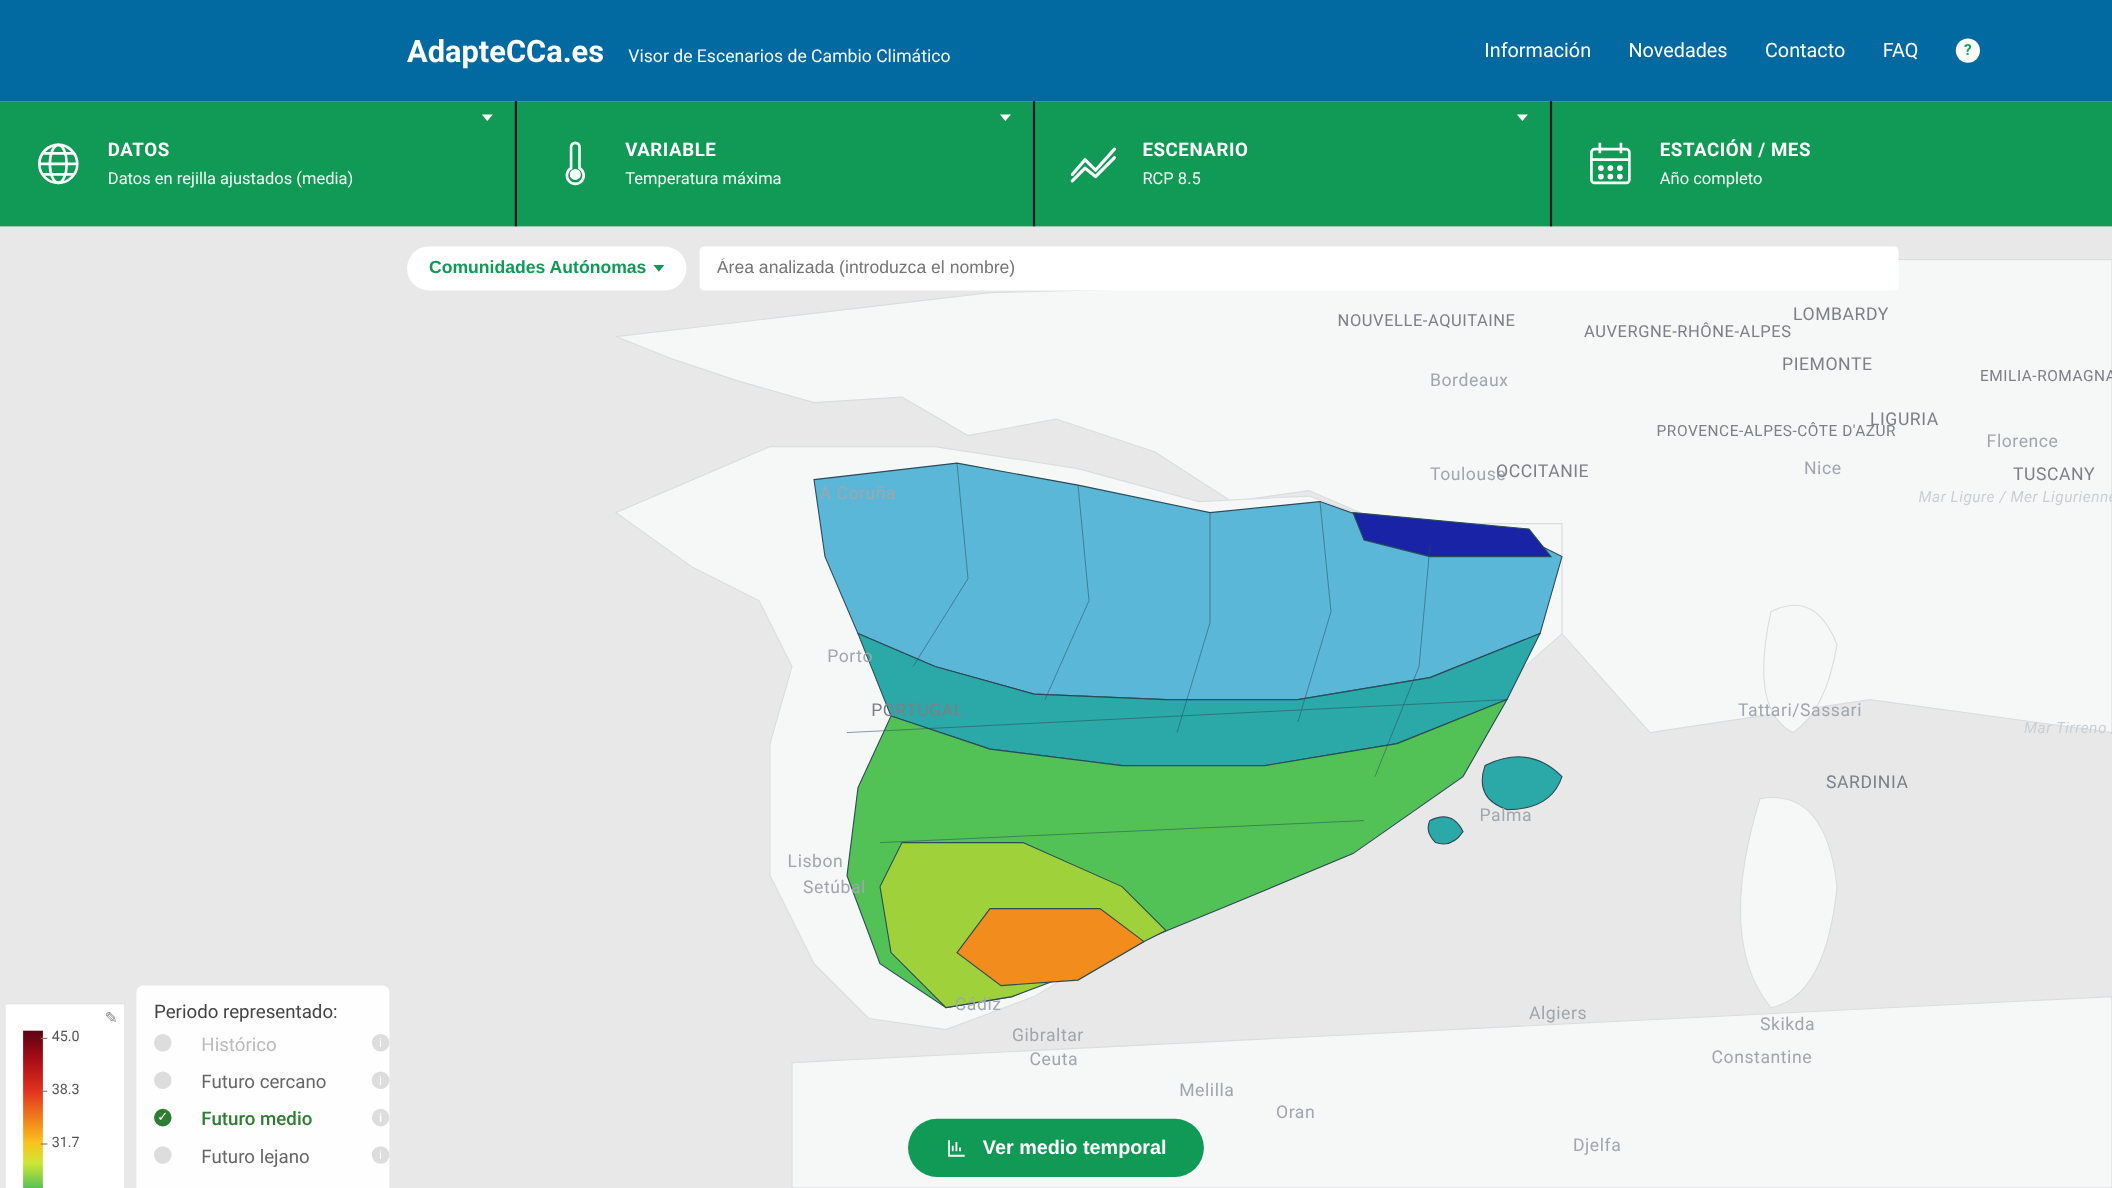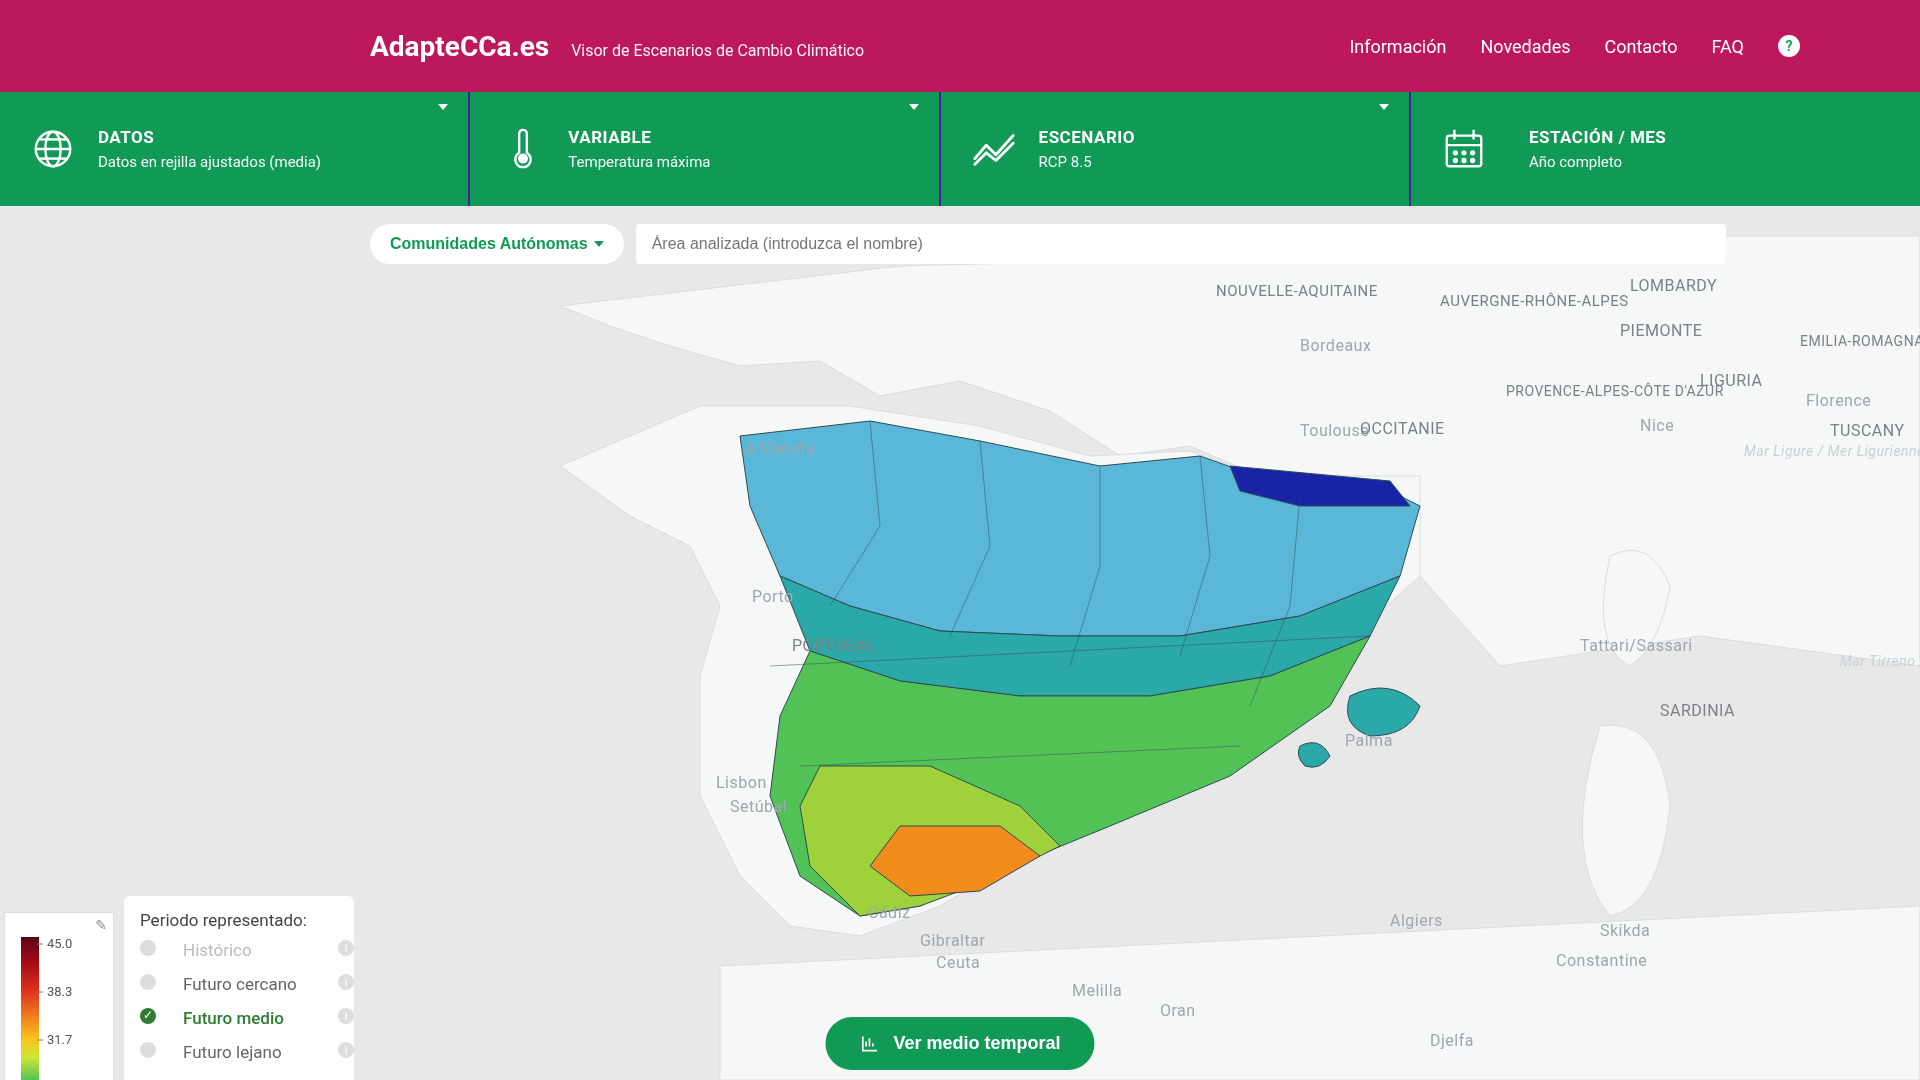--- a/index.html
+++ b/index.html
@@ -6,7 +6,7 @@
   body { font-family: -apple-system, BlinkMacSystemFont, "Segoe UI", Roboto, Helvetica, Arial, sans-serif; background: #e8e8e8; width: 1920px; height: 1080px; overflow: hidden; position: relative; }
 
   
-  .header { background: #be185d; height: 92px; display: flex; align-items: center; padding: 0 120px 0 370px; justify-content: space-between; }
+  .header { background: #0369a1; height: 92px; display: flex; align-items: center; padding: 0 120px 0 370px; justify-content: space-between; }
   .brand { display: flex; align-items: baseline; gap: 22px; color: #fff; }
   .brand-name { font-size: 28px; font-weight: 700; }
   .brand-sub { font-size: 16px; opacity: 0.95; }

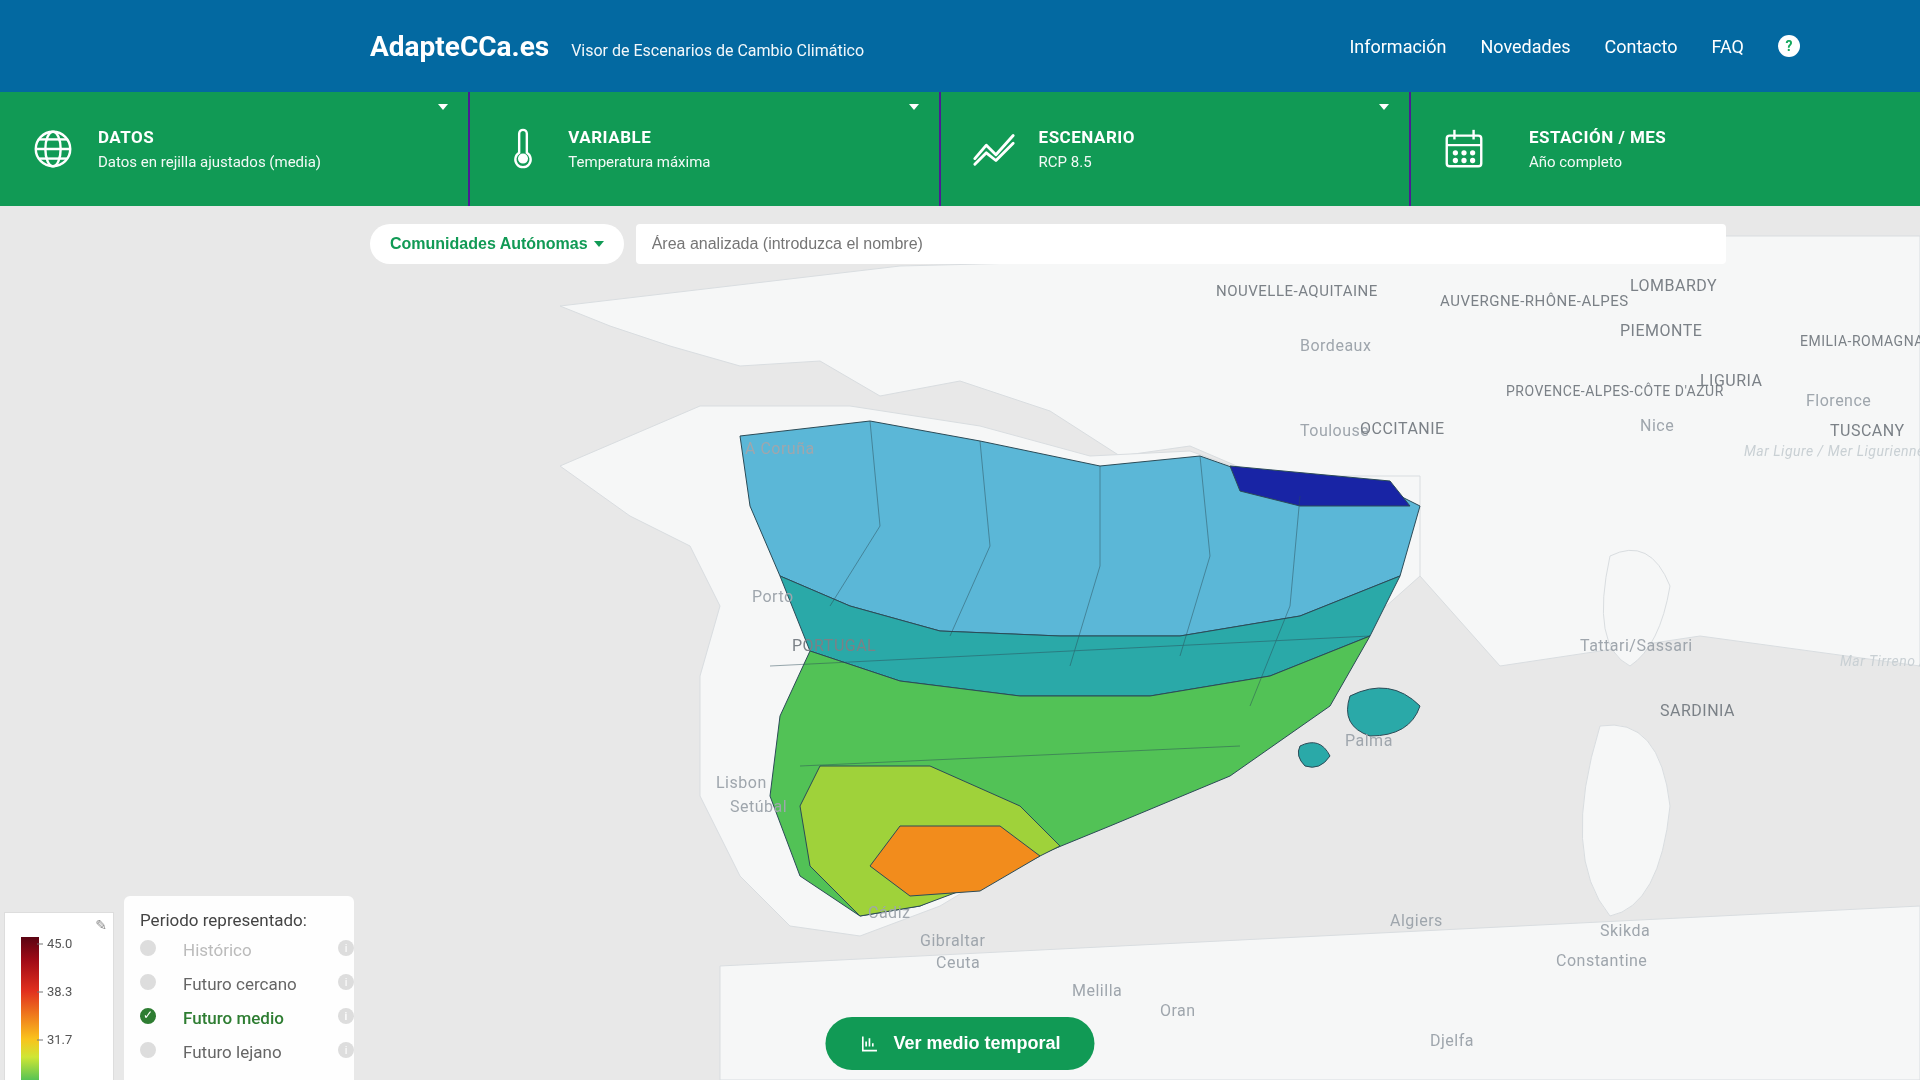--- a/index.html
+++ b/index.html
@@ -16,7 +16,7 @@
 
   
   .filters { background: #119a55; height: 114px; display: flex; }
-  .filter { flex: 1; display: flex; align-items: center; padding: 0 30px; position: relative; color: #fff; border-right: 2px solid #4c1d95; }
+  .filter { flex: 1; display: flex; align-items: center; padding: 0 30px; position: relative; color: #fff; border-right: 2px solid #0f172a; }
   .filter:last-child { border-right: none; flex: 1.1; gap: 20px; }
   .filter-icon { width: 46px; height: 46px; margin-right: 22px; flex-shrink: 0; display: flex; align-items: center; justify-content: center; }
   .filter-text { display: flex; flex-direction: column; gap: 6px; }

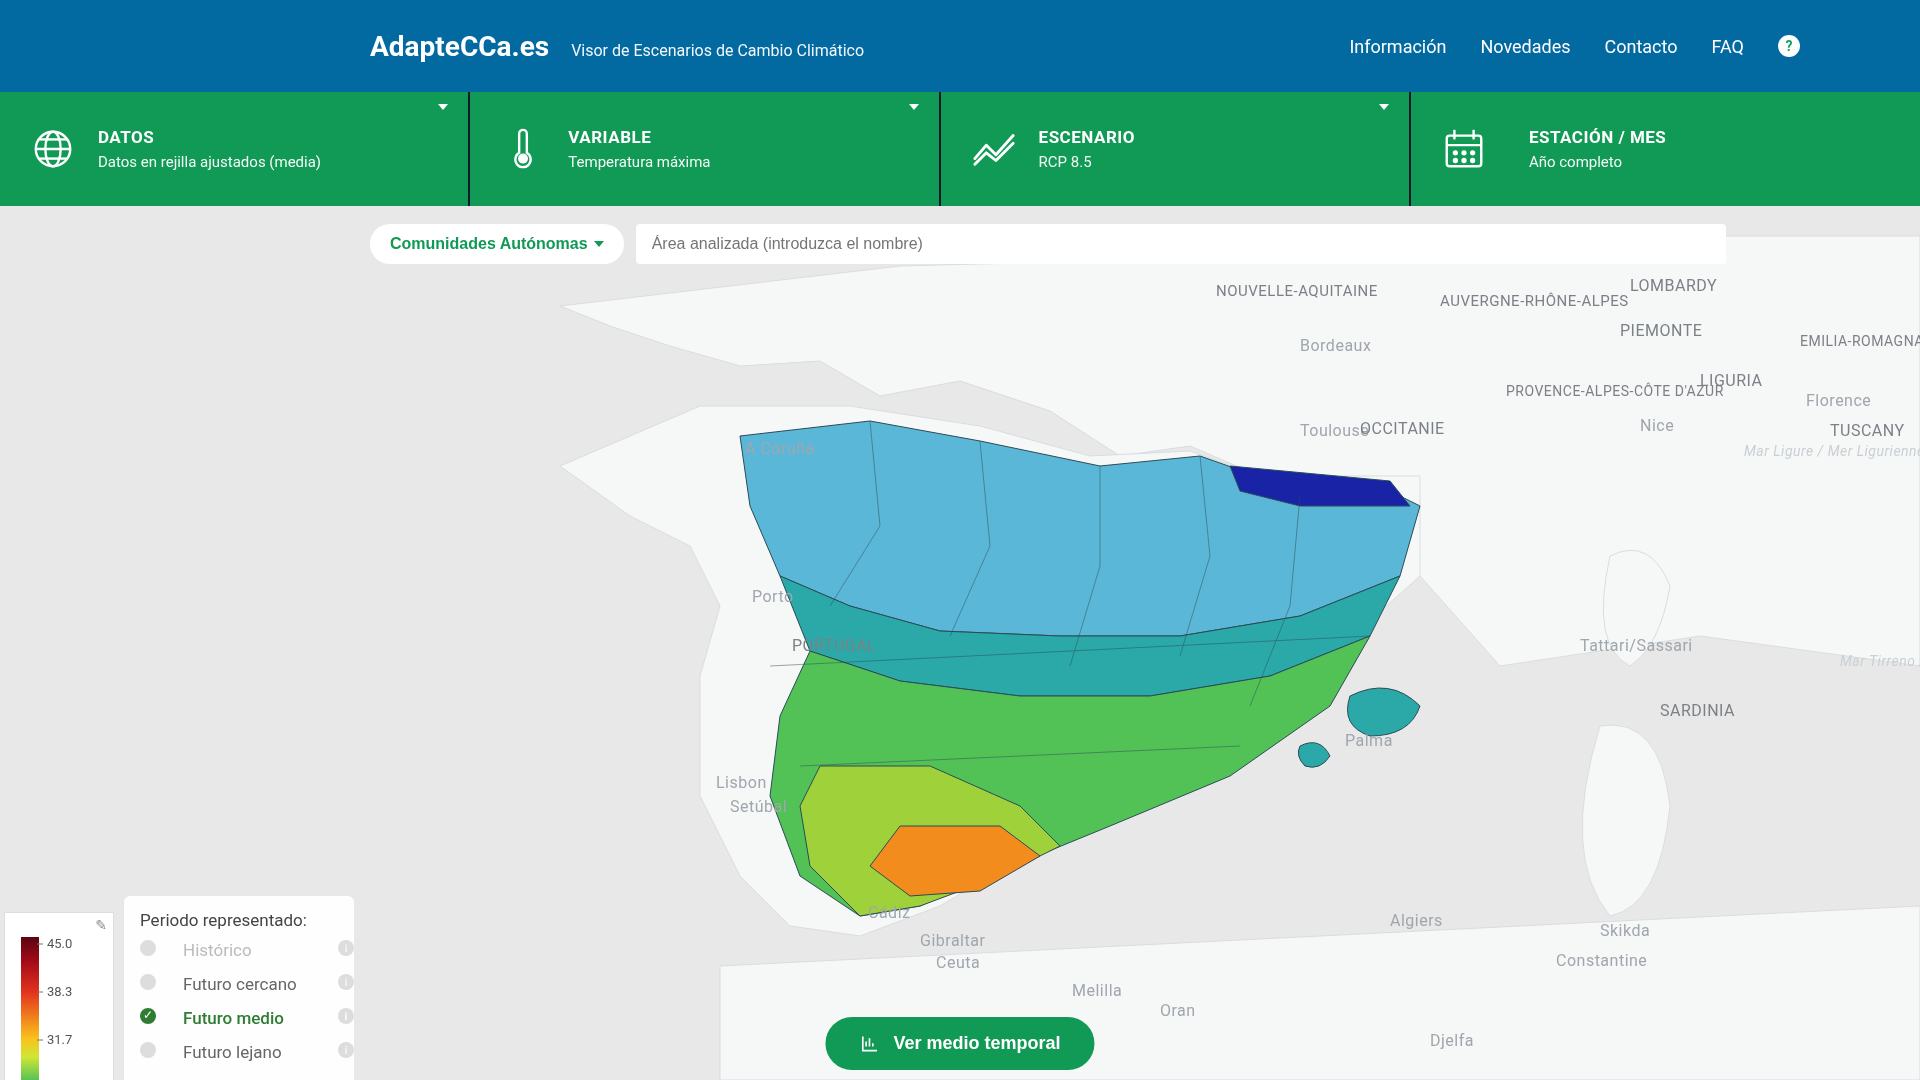--- a/index.html
+++ b/index.html
@@ -17,7 +17,7 @@
   
   .filters { background: #119a55; height: 114px; display: flex; }
   .filter { flex: 1; display: flex; align-items: center; padding: 0 30px; position: relative; color: #fff; border-right: 2px solid #0f172a; }
-  .filter:last-child { border-right: none; flex: 1.1; gap: 20px; }
+  .filter:last-child { border-right: none; flex: 1.1; }
   .filter-icon { width: 46px; height: 46px; margin-right: 22px; flex-shrink: 0; display: flex; align-items: center; justify-content: center; }
   .filter-text { display: flex; flex-direction: column; gap: 6px; }
   .filter-title { font-size: 17px; font-weight: 700; letter-spacing: 0.5px; }

